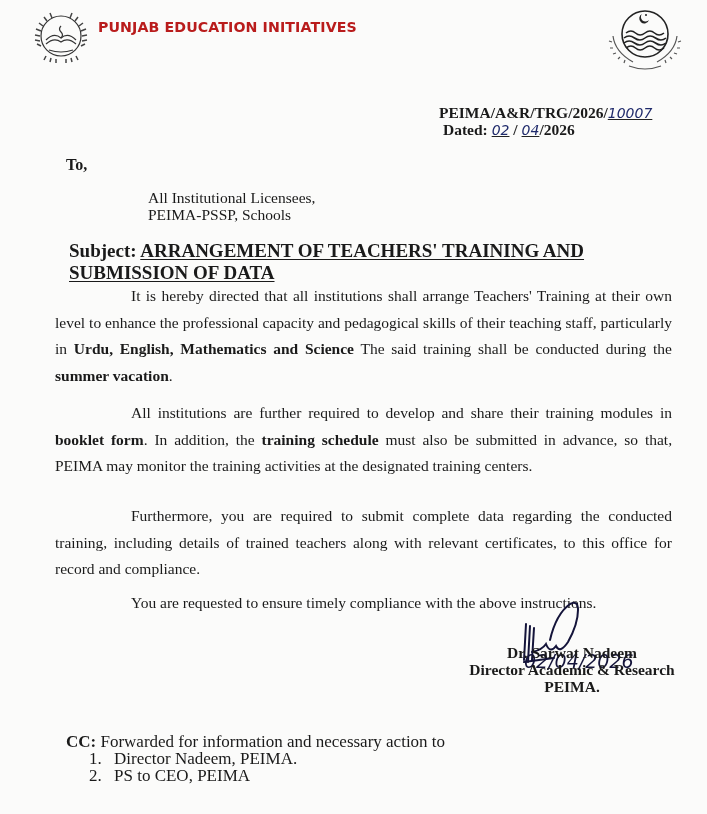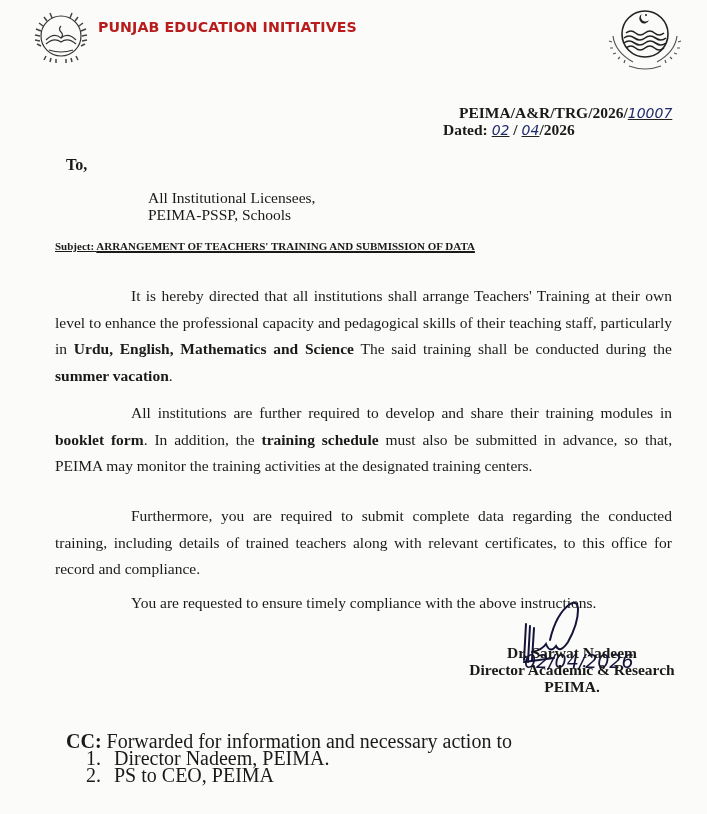--- a/index.html
+++ b/index.html
@@ -10,7 +10,7 @@
   .org-name { left:98px; top:18px; font-family:"DejaVu Sans", "Liberation Sans", sans-serif; font-weight:bold;
               font-size:14.2px; line-height:18px; color:#b91c1c; letter-spacing:0.1px; }
   .logo-right { left:605px; top:4px; width:80px; height:72px; }
-  .ref { left:459px; top:104px; font-weight:bold; font-size:15.5px; line-height:18px;text-align:center; }
+  .ref { left:439px; top:104px; font-weight:bold; font-size:15.5px; line-height:18px;text-align:center; }
   .dated { left:443px; top:121px; font-weight:bold; font-size:15.5px; line-height:18px; }
   .hand { font-family:"DejaVu Sans", sans-serif; font-weight:normal; color:#1f2a6b; font-size:14px;
           text-decoration:underline; text-decoration-color:#222; font-style:italic; }

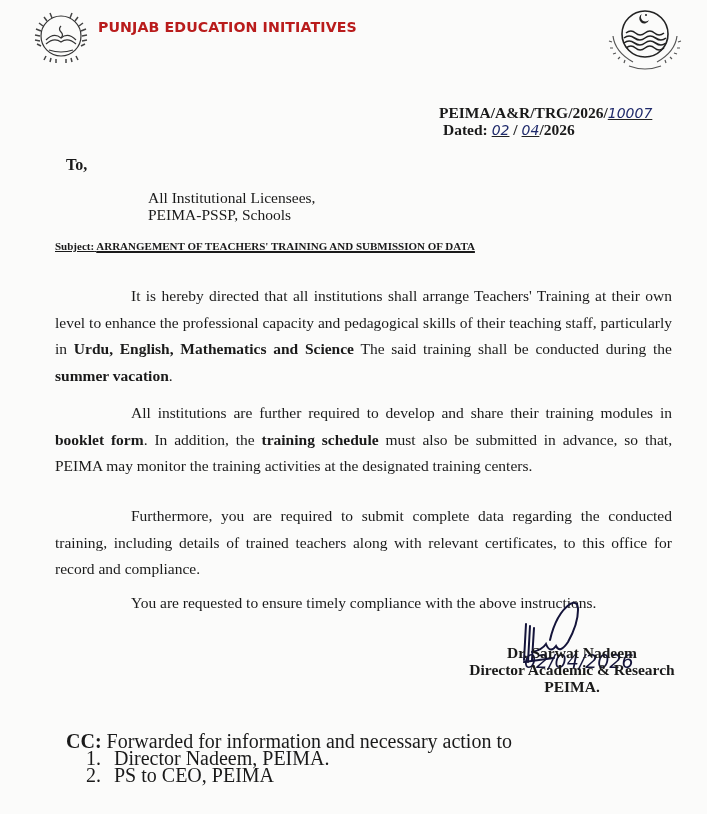--- a/index.html
+++ b/index.html
@@ -16,7 +16,7 @@
           text-decoration:underline; text-decoration-color:#222; font-style:italic; }
   .to { left:66px; top:156px; font-weight:bold; font-size:16px; }
   .addr { left:148px; top:189px; font-size:15.5px; line-height:17px; }
-  .subject { left:55px; top:240px; font-size:11px; font-weight:bold;text-decoration:underline; }
+  .subject { left:69px; top:240px; font-size:19px; font-weight:bold; }
   .subject u { text-decoration-thickness:1px; text-underline-offset:2px; }
   .para { left:55px; width:617px; font-size:15.5px; line-height:26.5px; text-align:justify; text-indent:76px; }
   .p1 { top:283px; }

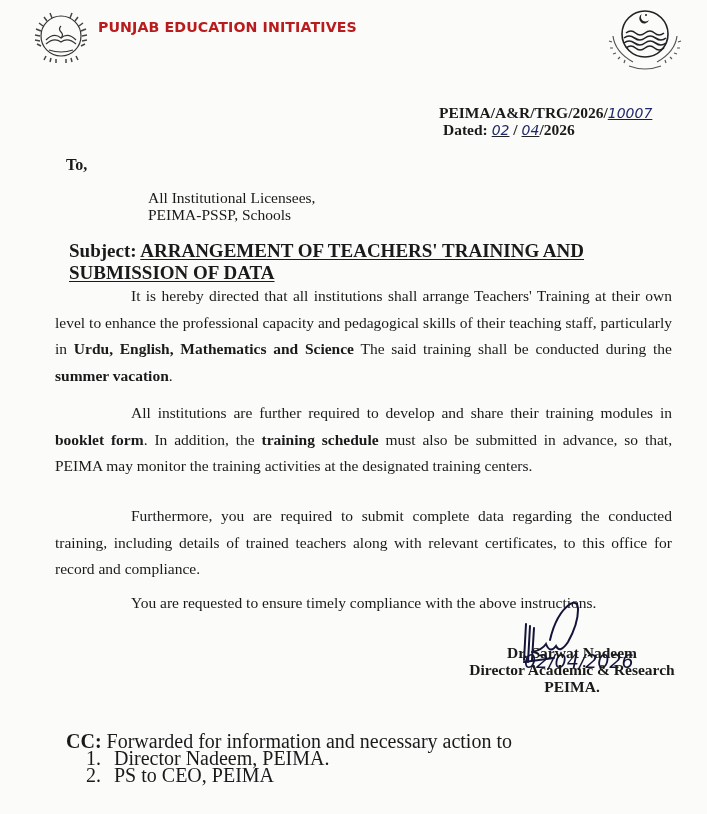--- a/index.html
+++ b/index.html
@@ -25,7 +25,7 @@
   .p4 { left:131px; top:594px; font-size:15.5px; }
   .sig-block { left:466px; top:644px; width:212px; text-align:center; font-weight:bold; font-size:15.5px; line-height:17px; }
   .sig-svg { left:484px; top:602px; width:190px; height:68px; }
-  .cc { left:66px; top:733px; font-size:20px; line-height:17px; }
+  .cc { left:66px; top:733px; font-size:17px; line-height:17px; }
   .cc ol { margin:0; padding-left:40px; }
   .cc li { padding-left:8px; }
 </style>

